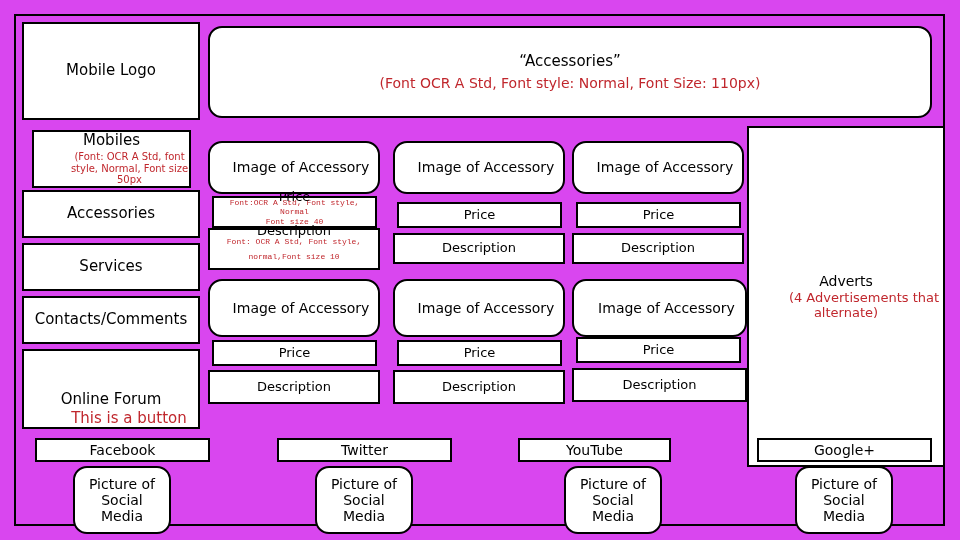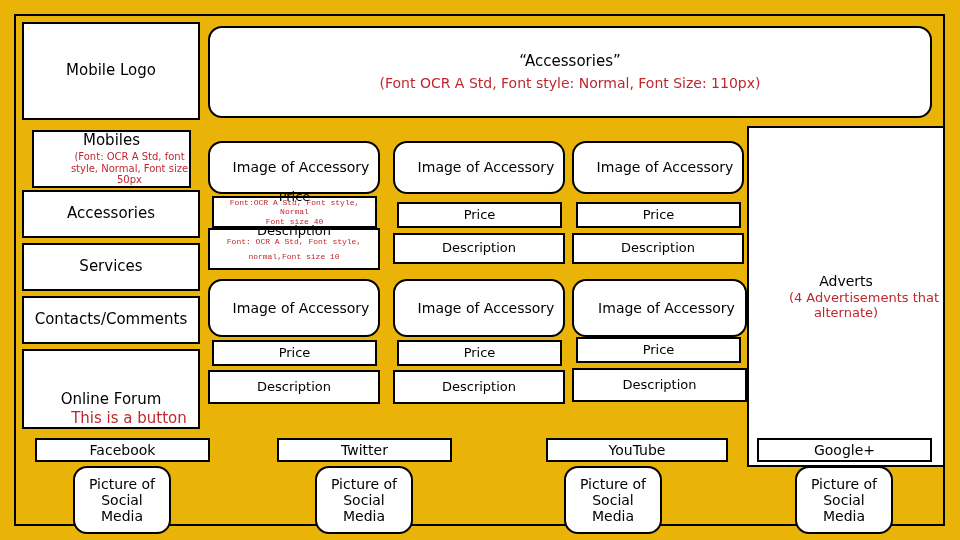--- a/index.html
+++ b/index.html
@@ -16,7 +16,7 @@
     position: relative;
     width: 960px;
     height: 540px;
-    background: #eab308;
+    background: #d946ef;
     overflow: hidden;
   }
   .box {

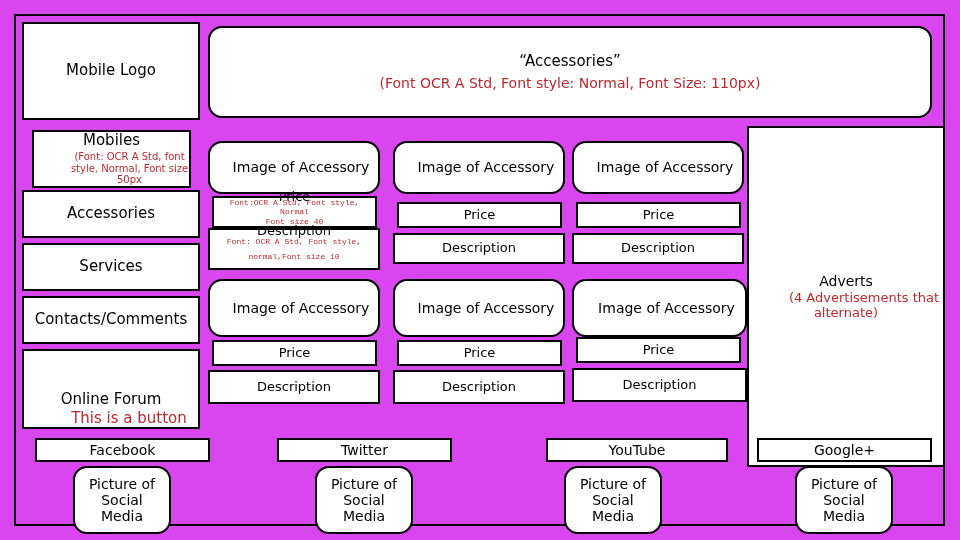--- a/index.html
+++ b/index.html
@@ -206,7 +206,7 @@
     <span class="stackline">Media</span>
   </div>
 
-  <div class="box t-social" style="left:518px; top:438px; width:182px; height:24px;margin-left:28px;">
+  <div class="box t-social" style="left:518px; top:438px; width:153px; height:24px;">
     <span>YouTube</span>
   </div>
   <div class="box rounded t-socialpic" style="left:564px; top:466px; width:98px; height:68px;">

